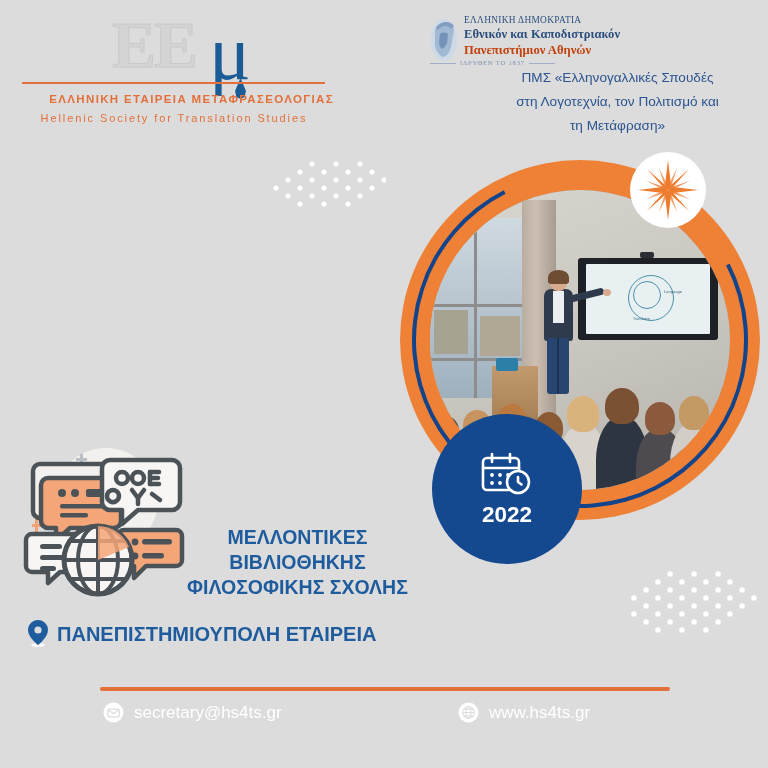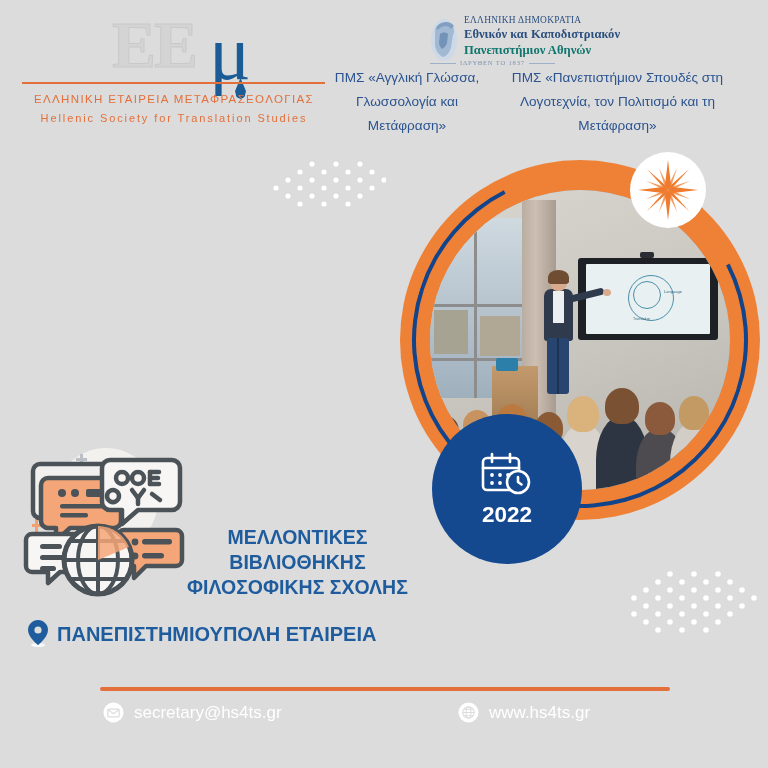--- a/index.html
+++ b/index.html
@@ -57,7 +57,7 @@
   .uoa .l2{position:absolute;left:34px;top:13px;font-family:"Liberation Serif", serif;
     font-size:12.6px;font-weight:700;color:#2b4f7e;white-space:nowrap;}
   .uoa .l3{position:absolute;left:34px;top:29px;font-family:"Liberation Serif", serif;
-    font-size:12.6px;font-weight:700;color:#0f766e;white-space:nowrap;text-align:center;}
+    font-size:12.6px;font-weight:700;color:#c2410c;white-space:nowrap;text-align:center;}
   .uoa .l4{position:absolute;left:30px;top:45px;font-family:"Liberation Serif", serif;
     font-size:6.6px;color:#7d93b3;letter-spacing:.8px;white-space:nowrap;}
   .uoa .l4::before,.uoa .l4::after{content:"";position:absolute;top:50%;width:26px;height:1px;background:#9fb1c9;}

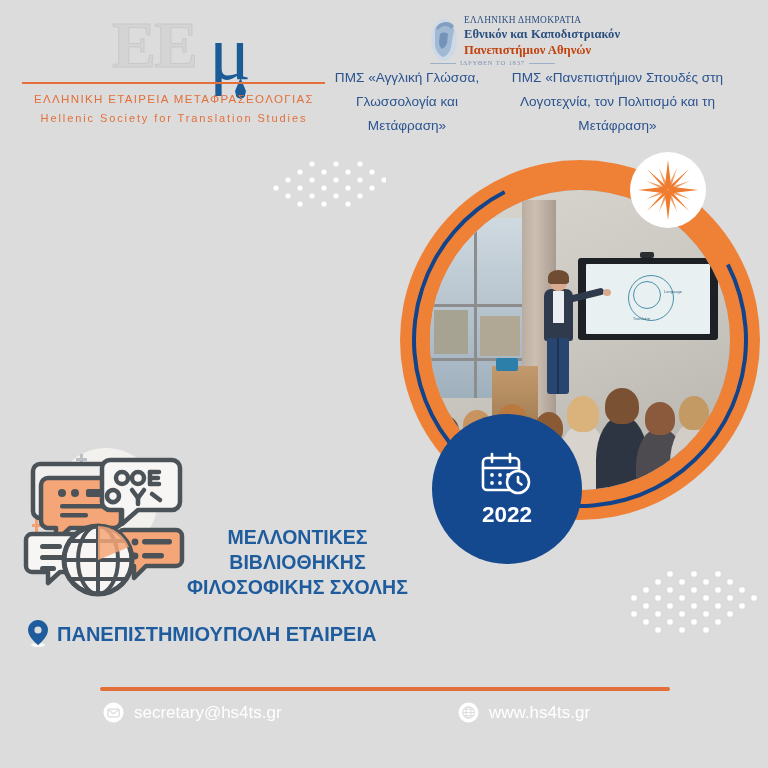--- a/index.html
+++ b/index.html
@@ -267,7 +267,6 @@
     <div class="l4">ΙΔΡΥΘΕΝ ΤΟ 1837</div>
   </div>
 
-  <div class="pms pms-left">ΠΜΣ «Αγγλική Γλώσσα, Γλωσσολογία και Μετάφραση»</div>
   <div class="pms pms-right">ΠΜΣ «Πανεπιστήμιον Σπουδές στη Λογοτεχνία, τον Πολιτισμό και τη Μετάφραση»</div>
 
 

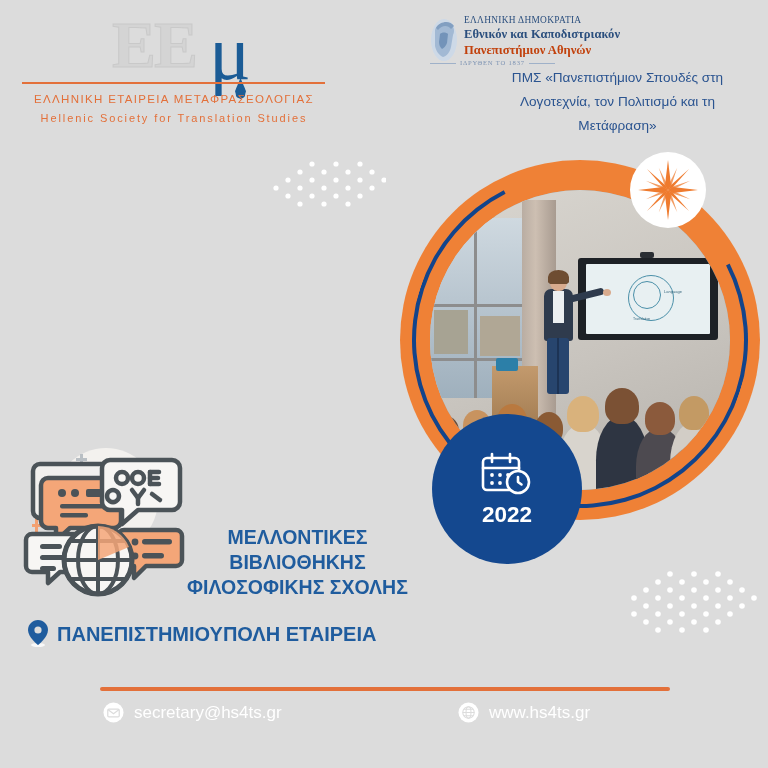--- a/index.html
+++ b/index.html
@@ -267,7 +267,7 @@
     <div class="l4">ΙΔΡΥΘΕΝ ΤΟ 1837</div>
   </div>
 
-  <div class="pms pms-right">ΠΜΣ «Πανεπιστήμιον Σπουδές στη Λογοτεχνία, τον Πολιτισμό και τη Μετάφραση»</div>
+  <div class="pms pms-right">ΠΜΣ «Ελληνογαλλικές Σπουδές στη Λογοτεχνία, τον Πολιτισμό και τη Μετάφραση»</div>
 
 
   <div class="photo-wrap">

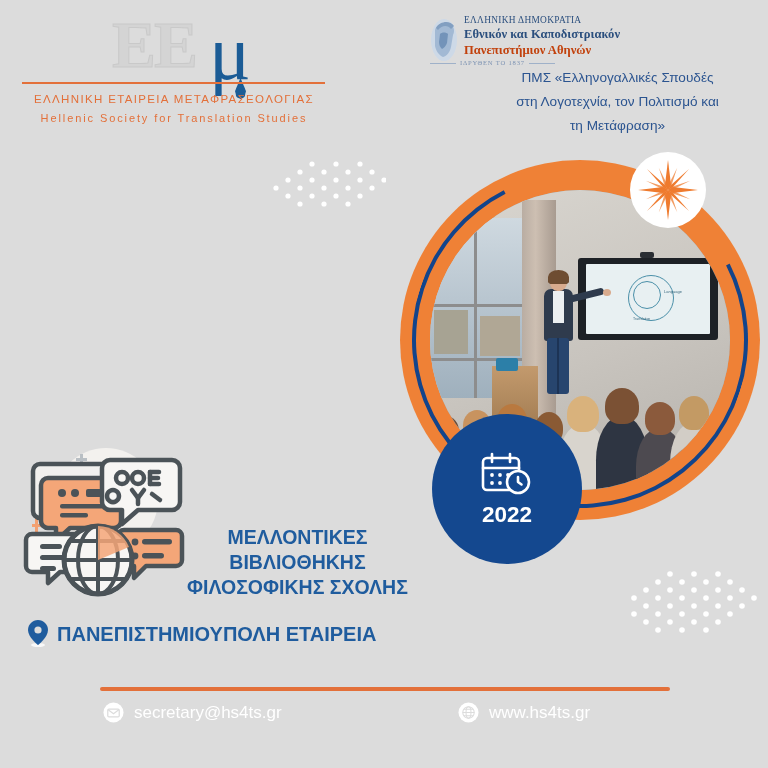--- a/index.html
+++ b/index.html
@@ -40,8 +40,8 @@
   }
   .hs-rule{position:absolute;left:8px;top:66px;width:303px;height:2px;background:#e3703a;}
   .hs-gr{
-    position:absolute;left:0;top:77px;width:320px;text-align:center;
-    color:#e3703a;font-size:11.5px;font-weight:400;letter-spacing:1.35px;
+    position:absolute;left:0;top:77px;width:320px;text-align:right;
+    color:#e3703a;font-size:11.5px;font-weight:700;letter-spacing:1.35px;
     white-space:nowrap;
   }
   .hs-en{

